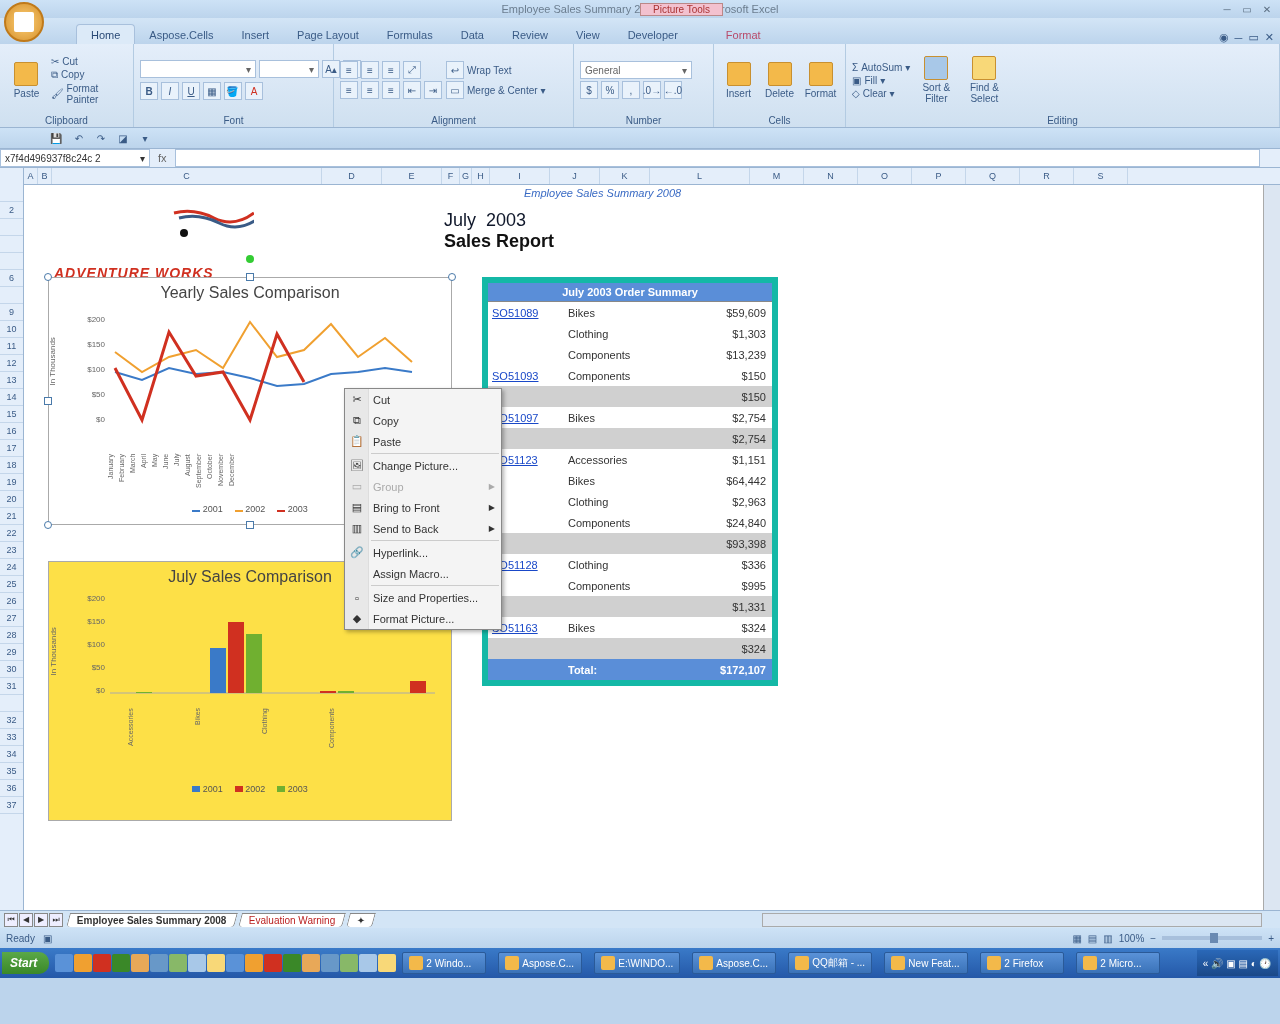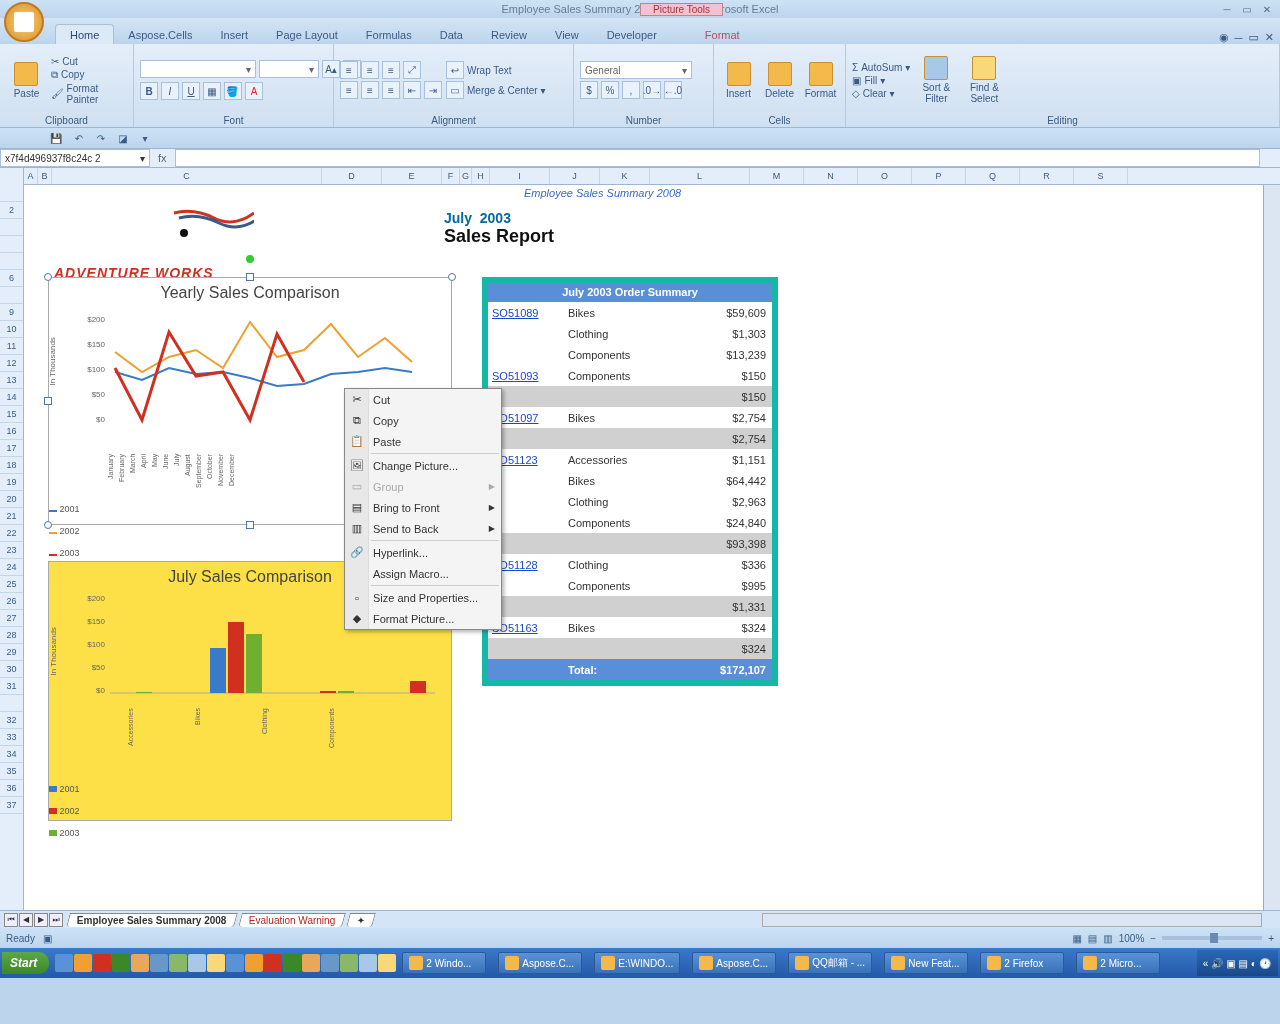--- a/index.html
+++ b/index.html
@@ -11,7 +11,7 @@
 .winbtn { width: 18px; height: 14px; display: flex; align-items: center; justify-content: center; color: #5a6d80; font-size: 10px; }
 .office-btn { position: absolute; left: 4px; top: 2px; width: 40px; height: 40px; border-radius: 50%; background: radial-gradient(#ffd27a,#d48f2a); border: 2px solid #c07a1a; z-index: 10; display: flex; align-items: center; justify-content: center; }
 .office-btn::after { content: ""; width: 20px; height: 20px; background: #fff; border-radius: 2px; }
-.tabstrip { height: 26px; background: linear-gradient(#d3e5f6,#bcd4ec); display: flex; align-items: flex-end; padding-left: 55px; position: relative; }
+.tabstrip { height: 26px; background: linear-gradient(#d3e5f6,#bcd4ec); display: flex; align-items: flex-end; padding-left: 76px; position: relative; }
 .tab { padding: 4px 14px 3px; color: #3a5b86; font-size: 11px; border-radius: 4px 4px 0 0; }
 .tab.active { background: #dceaf8; border: 1px solid #a8c0dc; border-bottom: none; color: #2a4a76; }
 .tab.format { color: #b84a6a; }

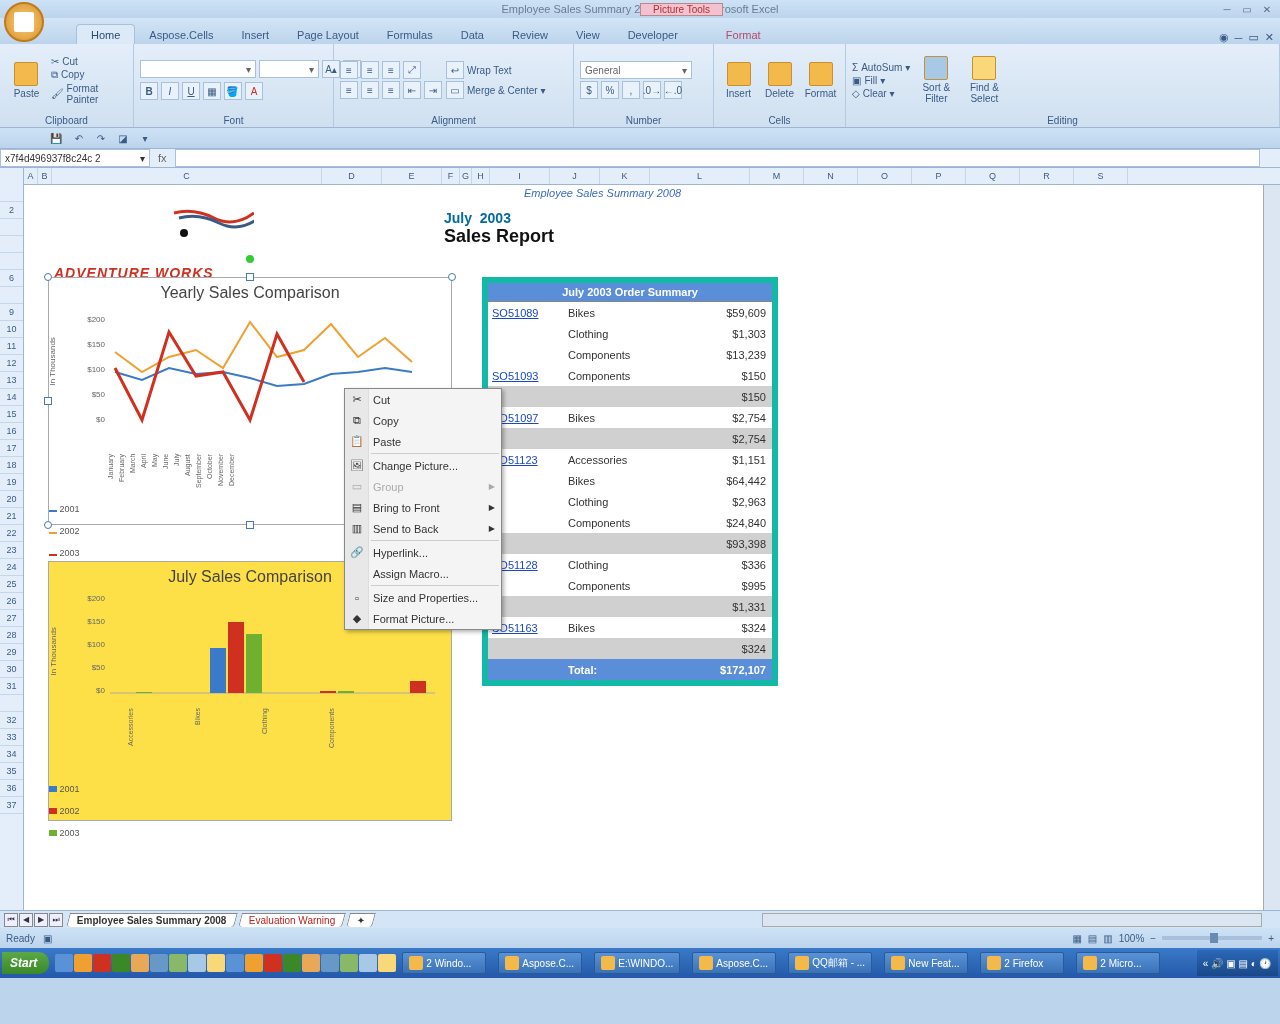--- a/index.html
+++ b/index.html
@@ -43,7 +43,7 @@
 .logo-text { font-size: 14px; color: #d03020; font-weight: bold; font-style: italic; letter-spacing: 1px; }
 .logo-cycles { font-size: 22px; font-weight: bold; font-style: italic; color: #222; }
 .report-head { position: absolute; left: 420px; top: 25px; font-family: Arial; }
-.report-head .h1 { font-size: 14px; color: #0369a1; font-weight: bold; }
+.report-head .h1 { font-size: 18px; color: #0f172a; }
 .report-head .h2 { font-size: 18px; color: #111; font-weight: bold; }
 .order-table { position: absolute; left: 458px; top: 92px; width: 296px; border: 6px solid #14b8a6; font-size: 11px; }
 .ot-head { background: #5a8ed8; color: #fff; font-weight: bold; text-align: center; padding: 3px; border-bottom: 1px solid #888; }

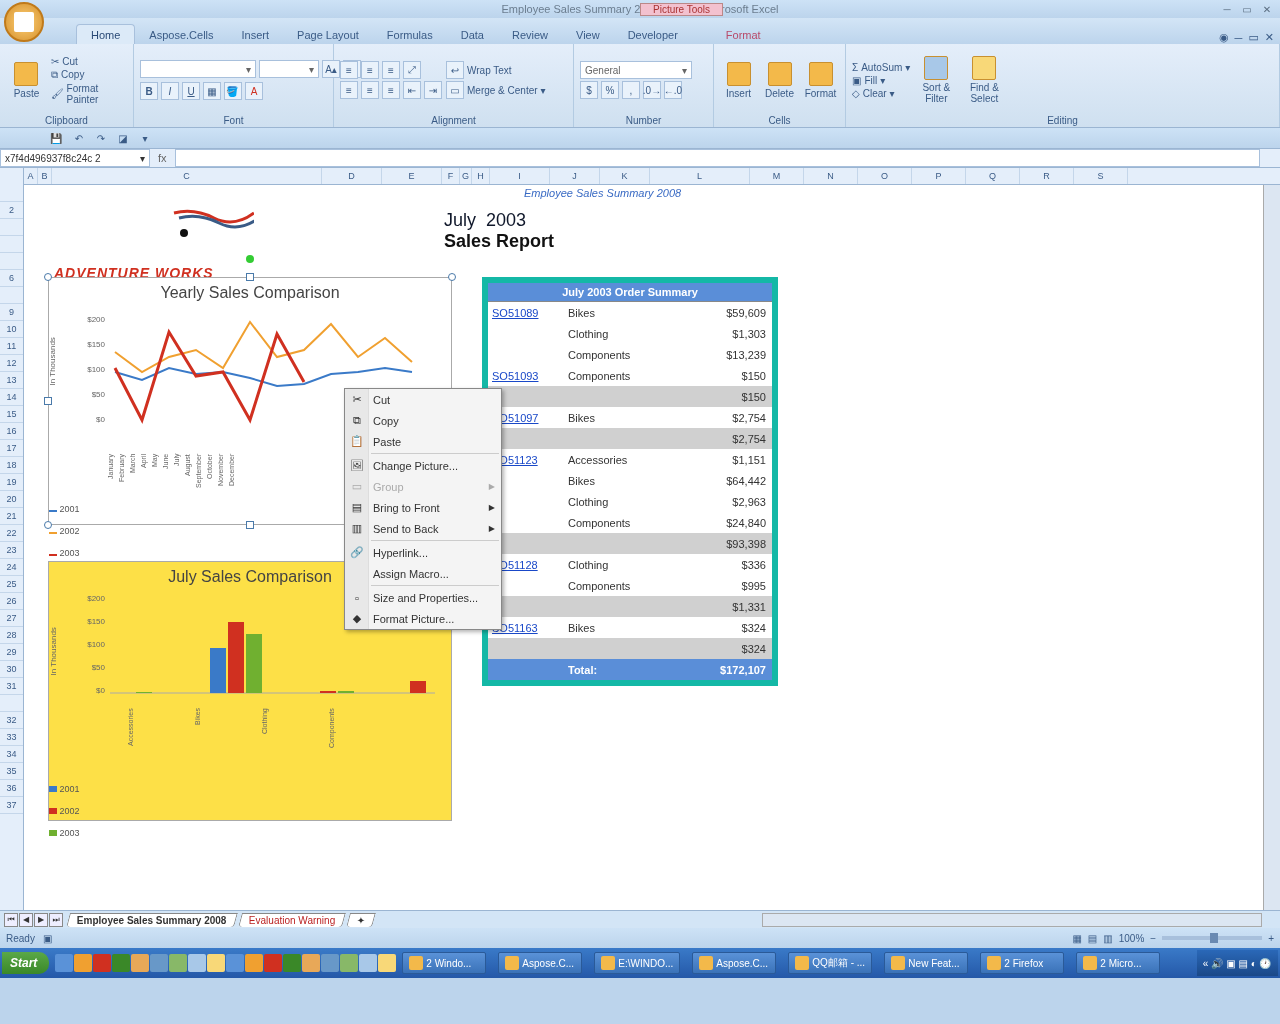--- a/index.html
+++ b/index.html
@@ -85,7 +85,7 @@
 .tray { margin-left: auto; background: linear-gradient(#2a68b8,#1a4888); padding: 2px 6px; color: #fff; font-size: 10px; display: flex; align-items: center; gap: 4px; height: 26px; }
 svg.linechart { width: 380px; height: 150px; }
 svg.barchart { width: 380px; height: 120px; }
-.legend { display: flex; justify-content: center; gap: 12px; font-size: 9px; color: #555; margin-top: 4px; flex-direction: column; }
+.legend { display: flex; justify-content: center; gap: 12px; font-size: 9px; color: #555; margin-top: 4px; }
 .lsq { width: 8px; height: 2px; display: inline-block; }
 .xlabels { display: flex; font-size: 7px; color: #666; padding-left: 58px; gap: 4px; }
 .xlabels span { writing-mode: vertical-rl; transform: rotate(180deg); height: 46px; text-align: right; }

